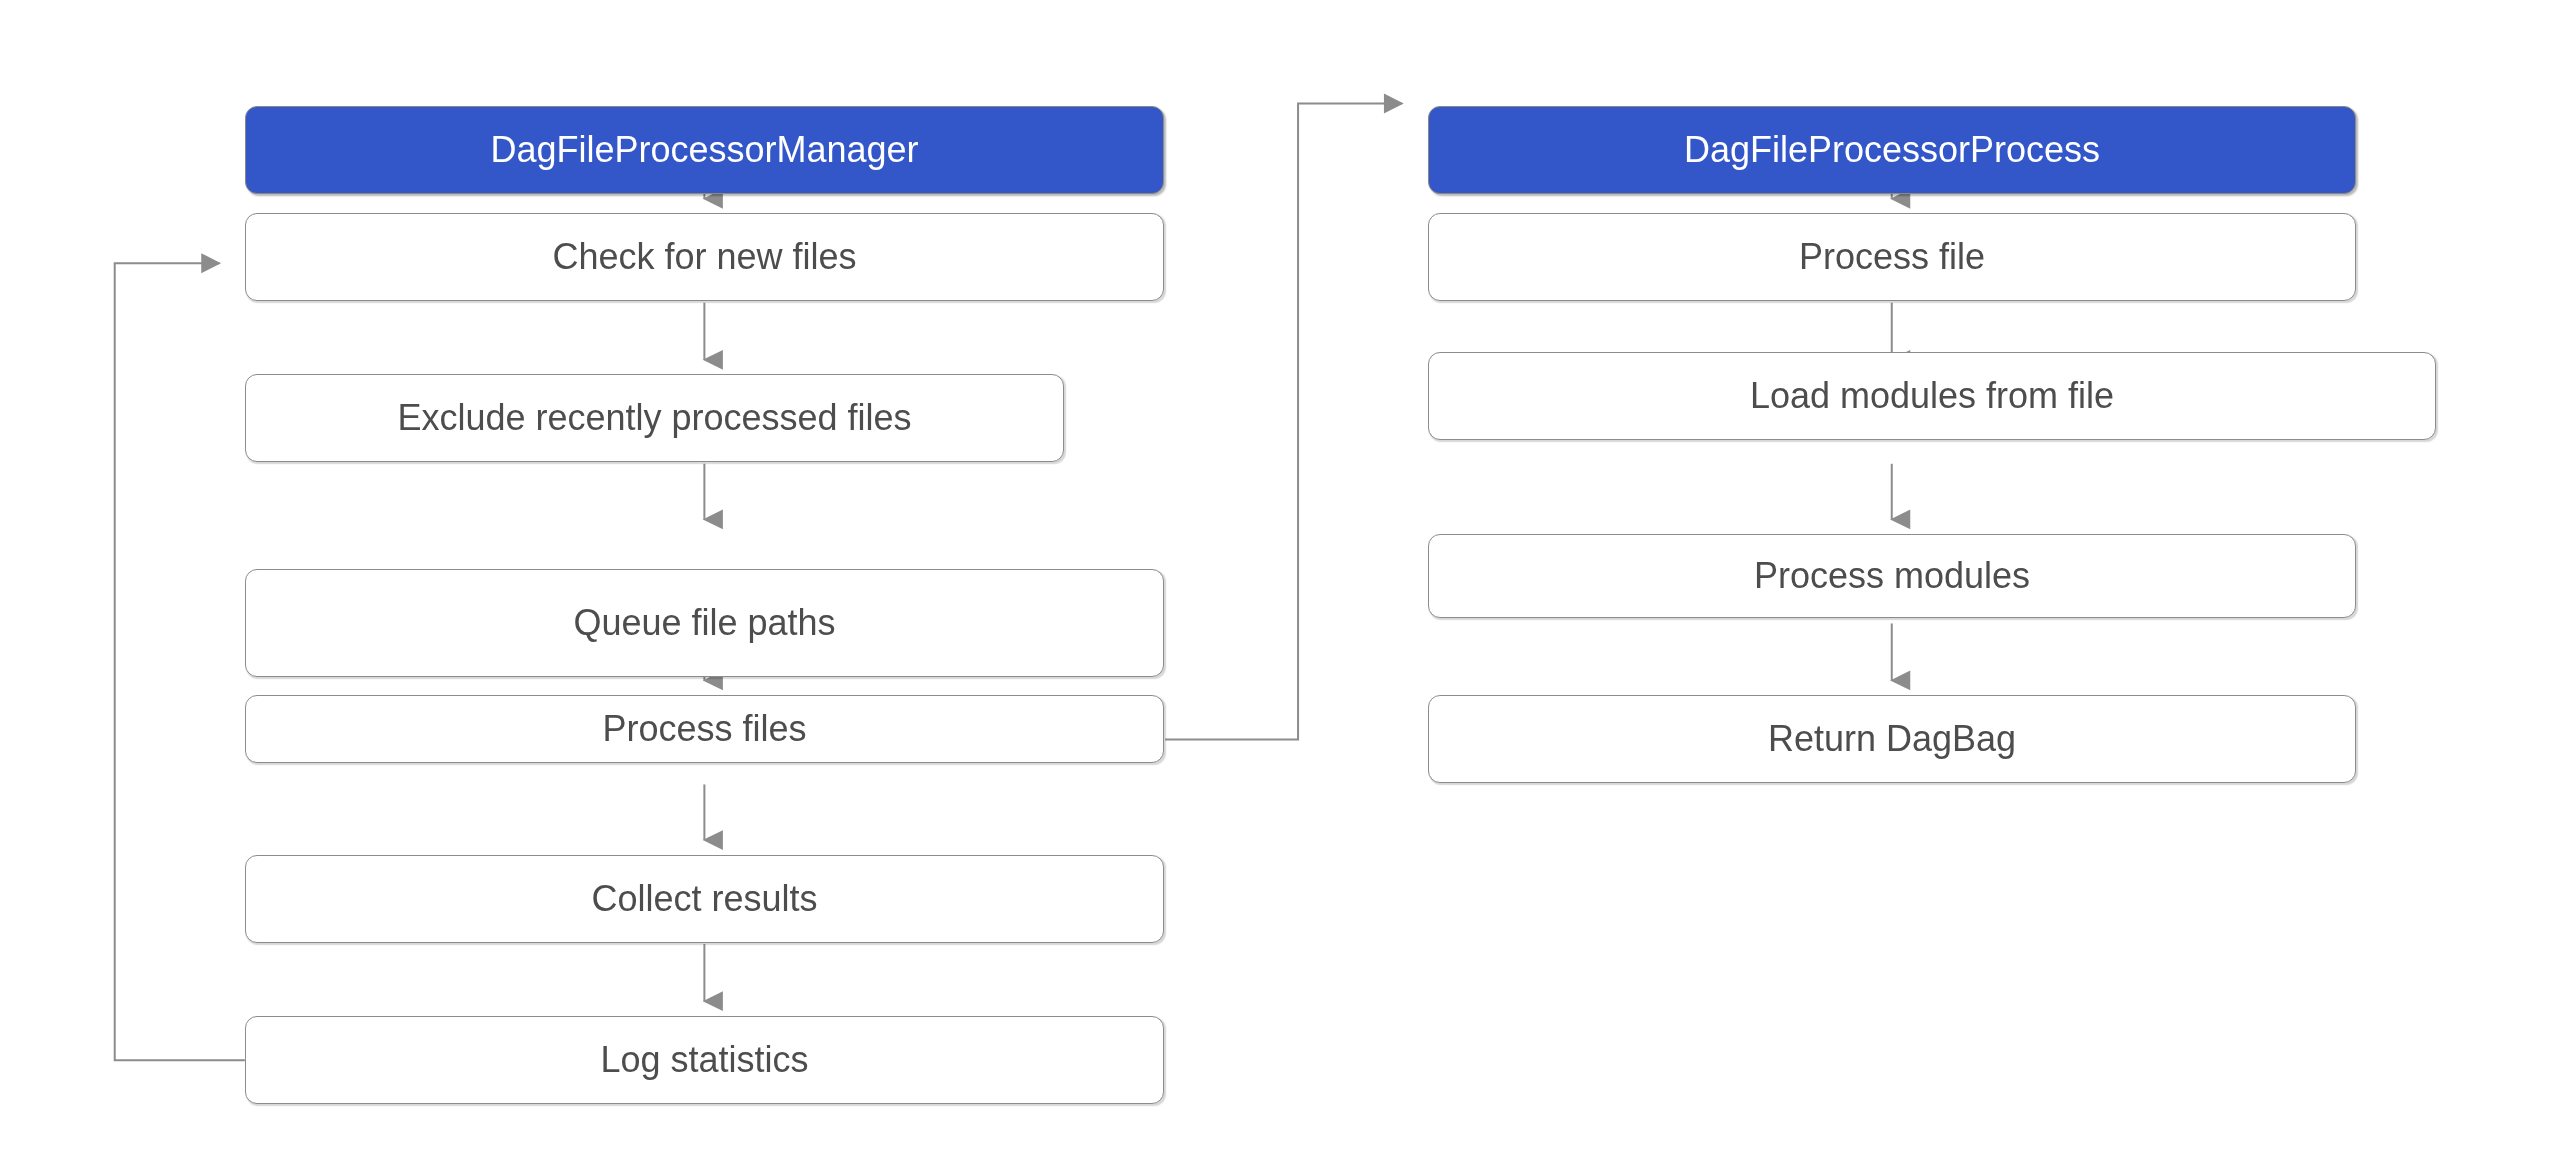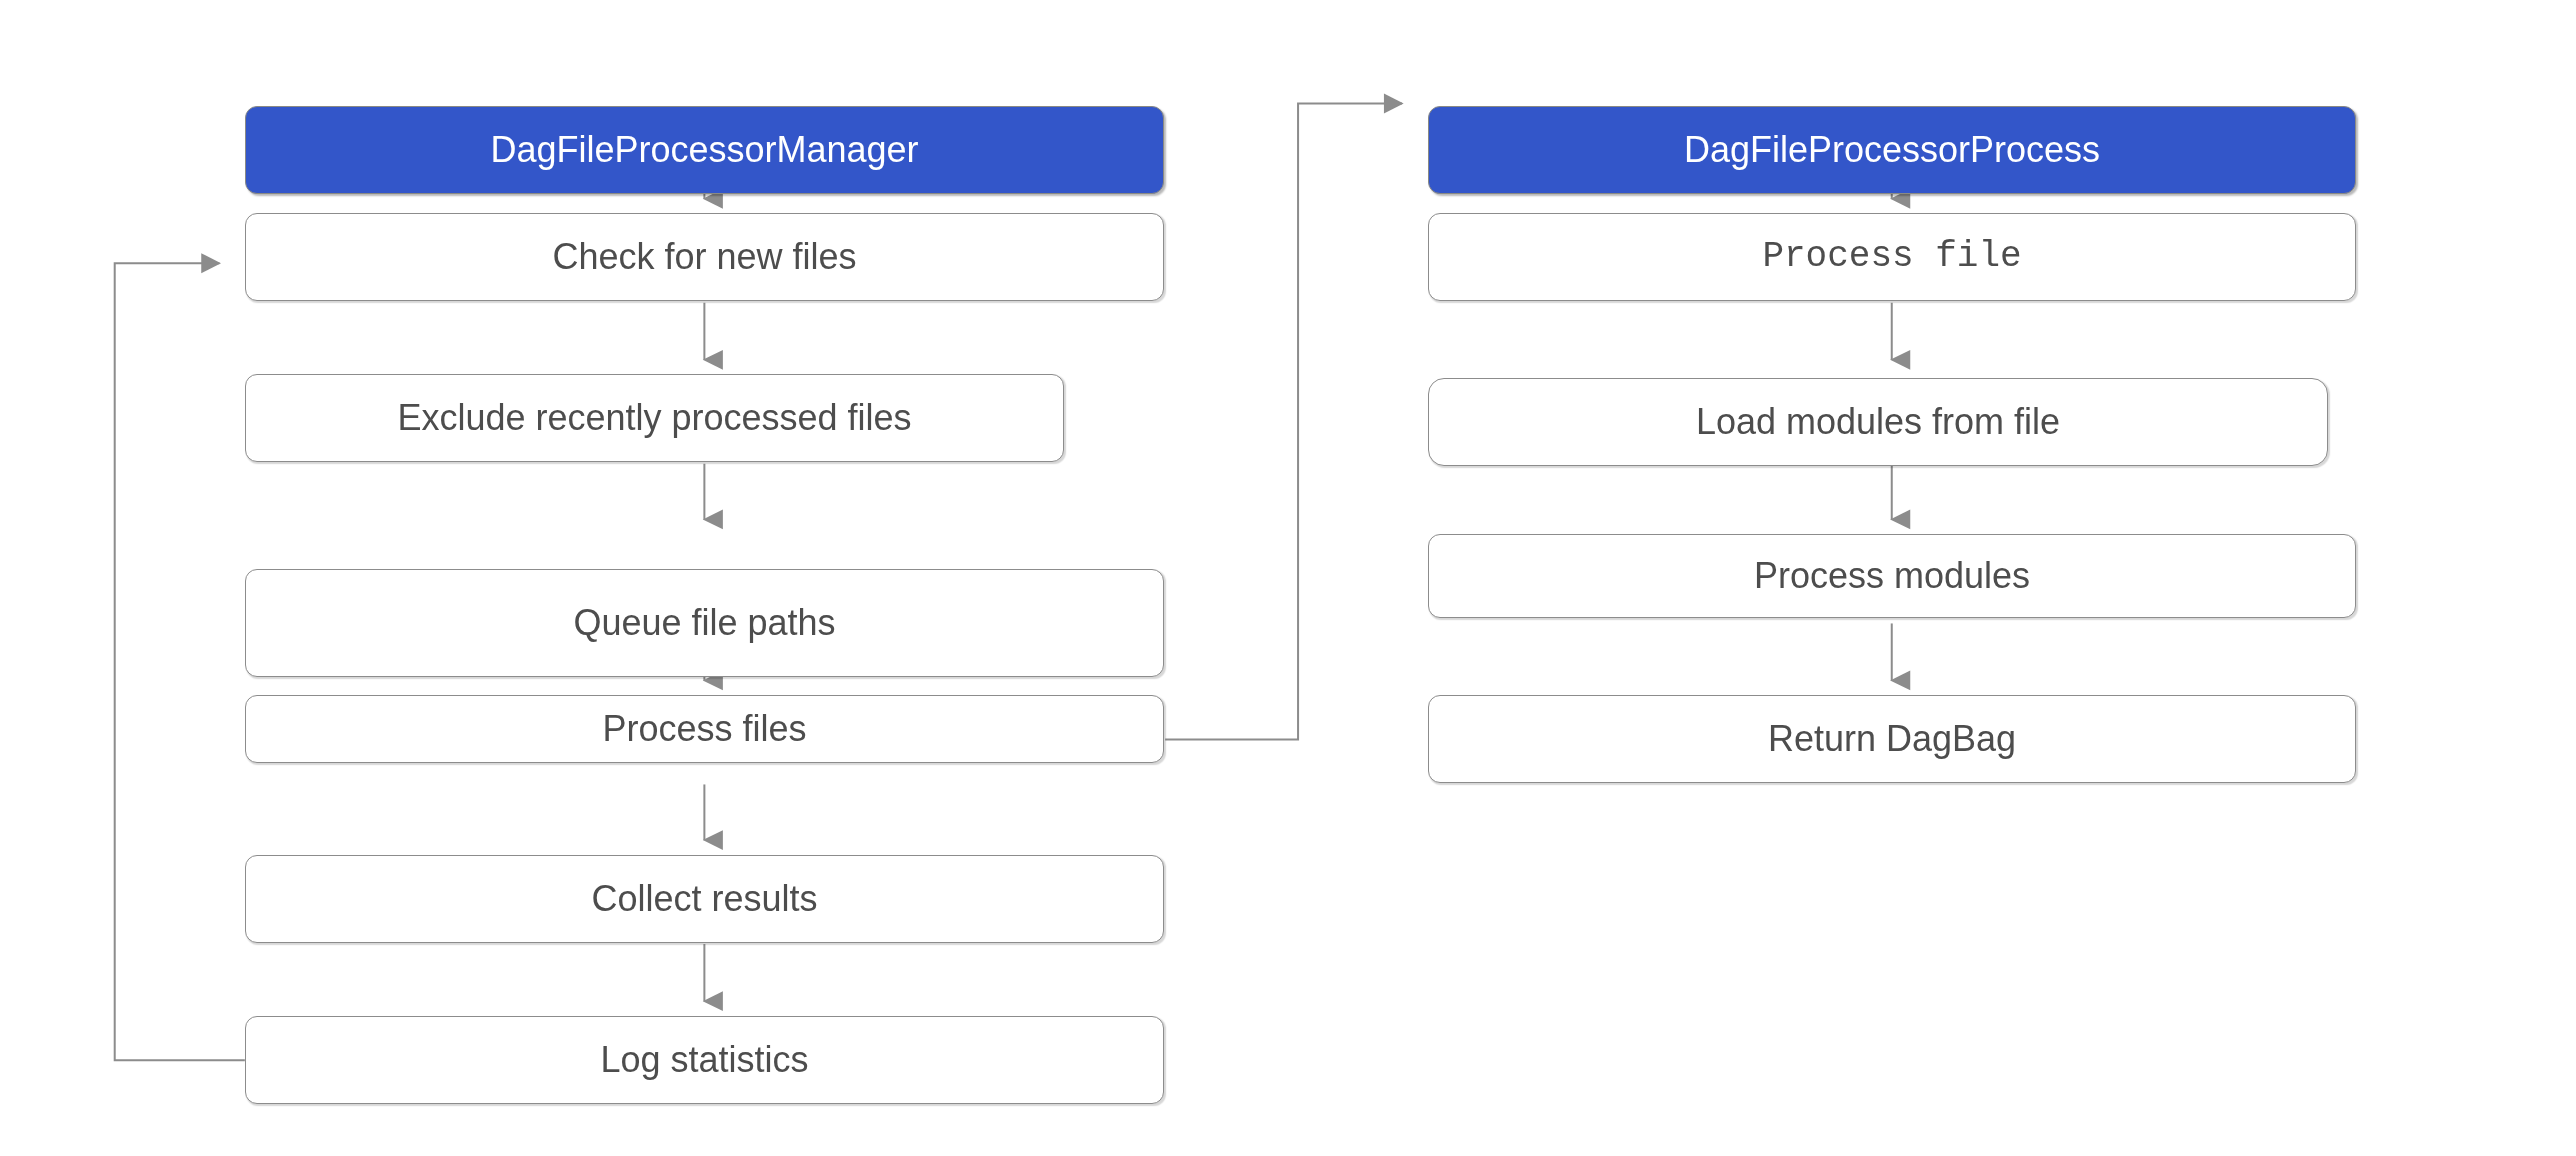--- a/index.html
+++ b/index.html
@@ -123,7 +123,7 @@
     <span class="node-label">DagFileProcessorProcess</span>
   </div>
 
-  <div class="node node-step" style="left:1428px; top:213px; width:928px; height:88px;font-family:Liberation Mono, monospace;">
+  <div class="node node-step" style="left:1428px; top:213px; width:928px; height:88px;">
     <span class="node-label">Process file</span>
   </div>
 

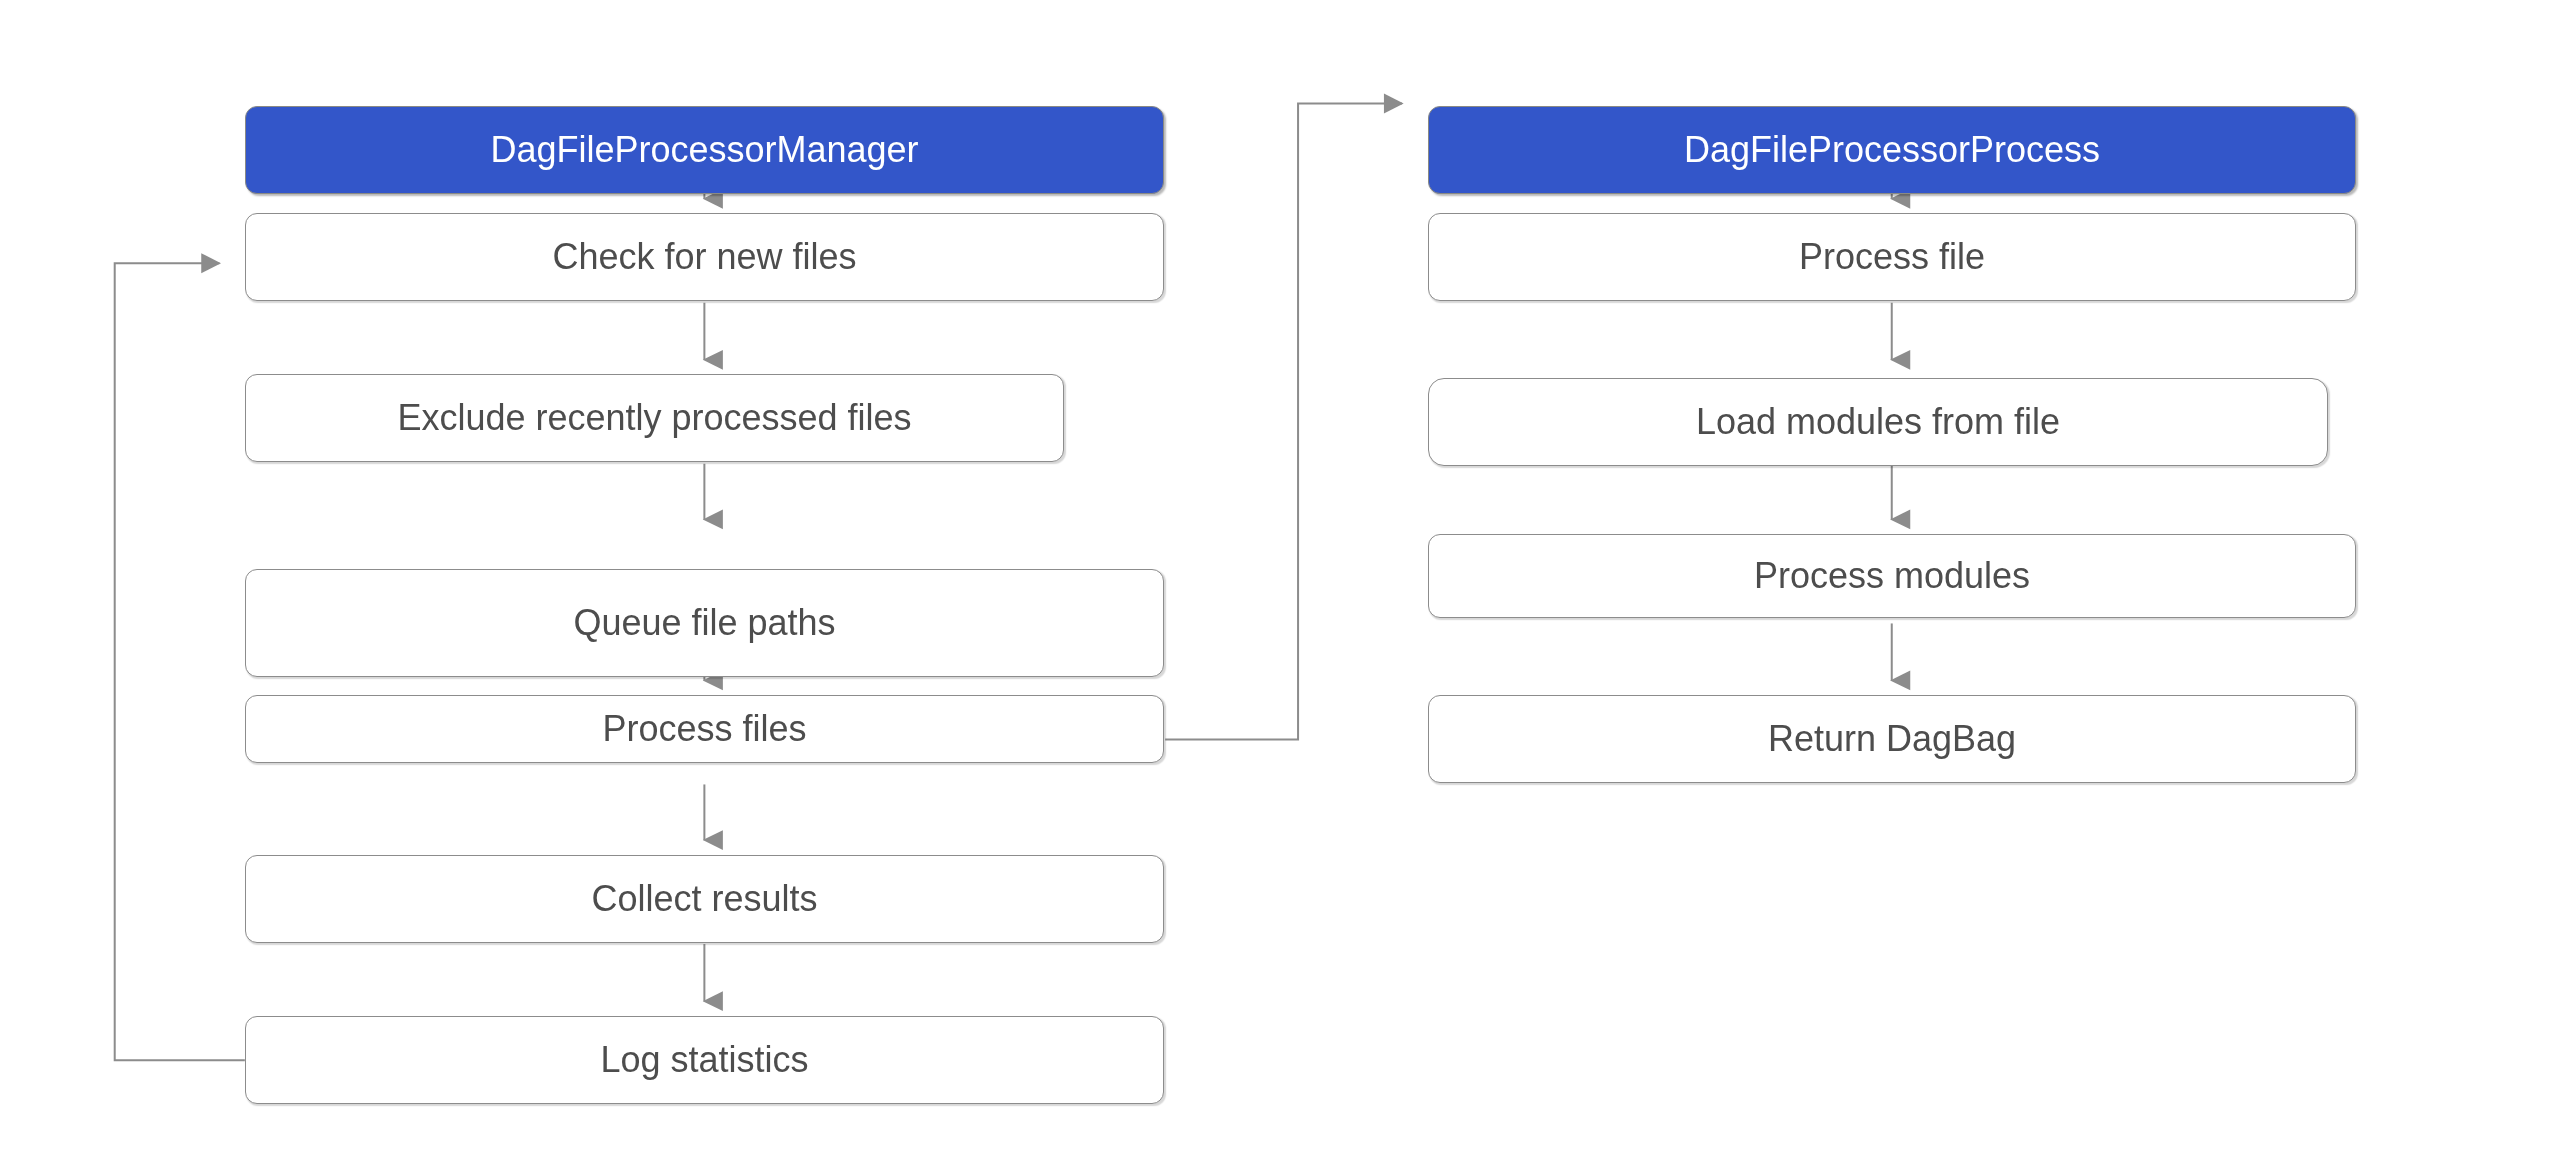--- a/index.html
+++ b/index.html
@@ -127,7 +127,7 @@
     <span class="node-label">Process file</span>
   </div>
 
-  <div class="node node-step" style="left:1428px; top:378px; width:900px; height:88px;border-radius:16px;">
+  <div class="node node-step" style="left:1428px; top:352px; width:1008px; height:88px;">
     <span class="node-label">Load modules from file</span>
   </div>
 

